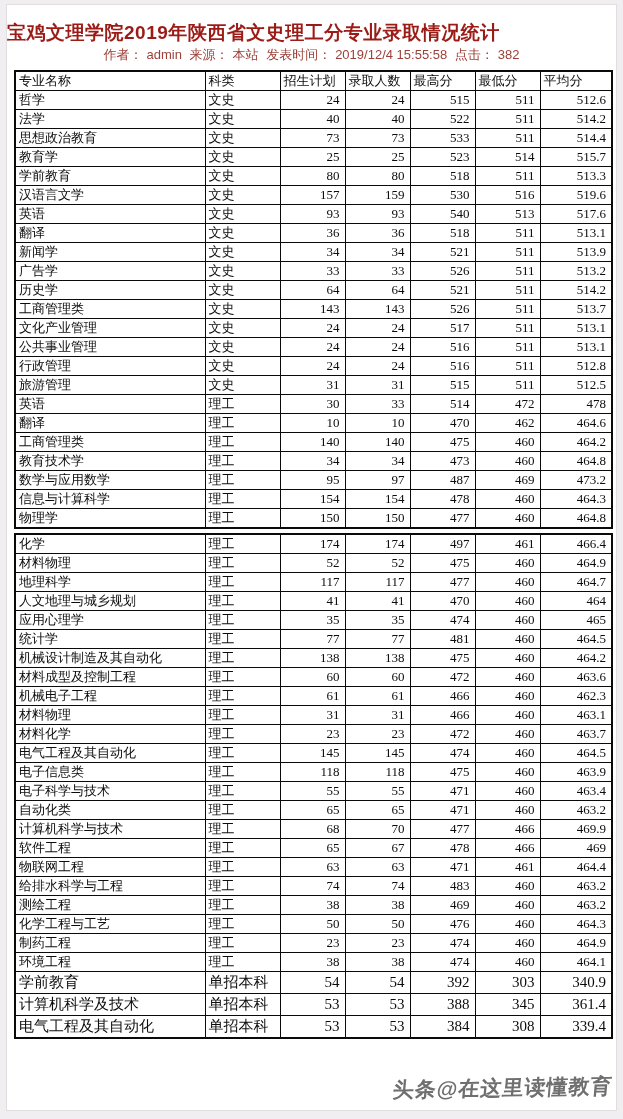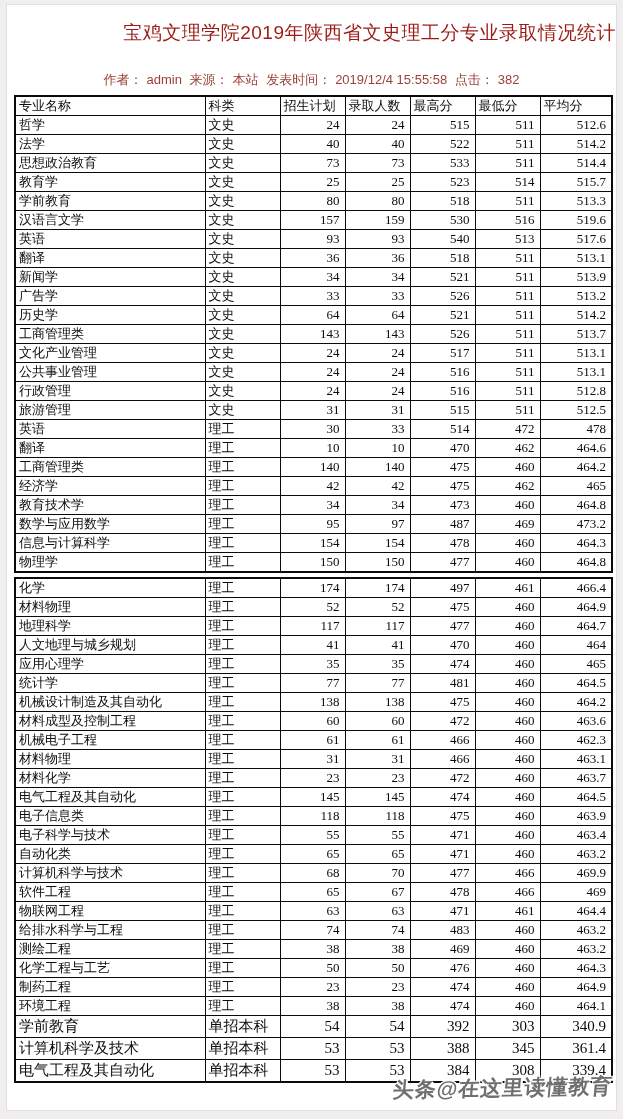--- a/index.html
+++ b/index.html
@@ -21,9 +21,9 @@
   .title {
     margin: 0;
     padding-top: 15px;
-    text-align: right;
+    text-align: left;
     font-size: 19px;
-    font-weight: normal;
+    font-weight: bold;
     color: #9b1b16;
     letter-spacing: 0.5px;
   }

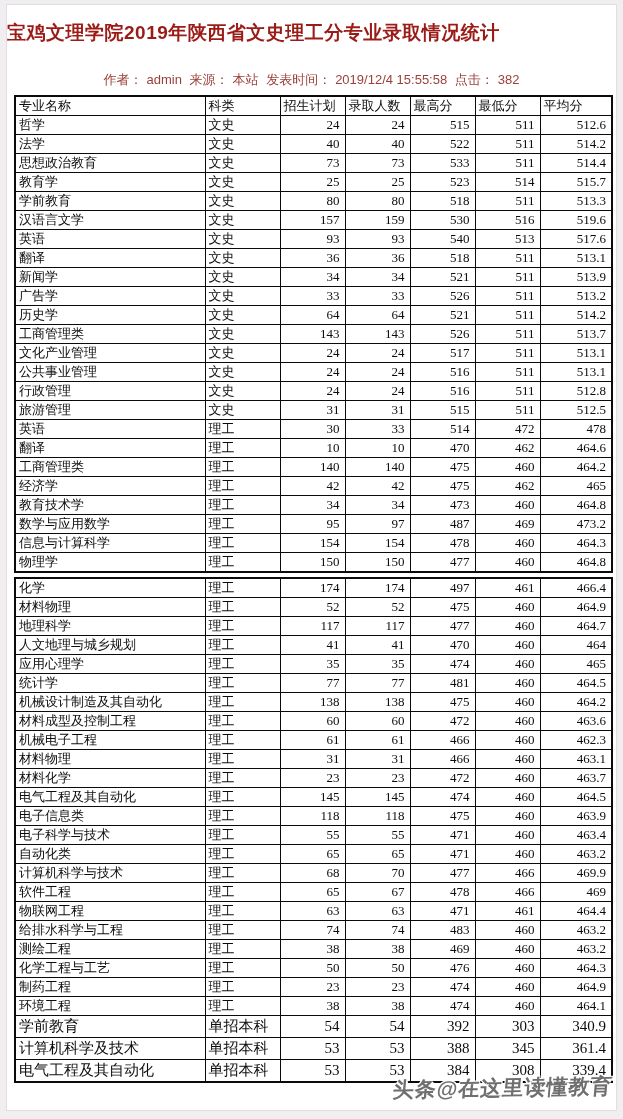--- a/index.html
+++ b/index.html
@@ -28,7 +28,6 @@
     letter-spacing: 0.5px;
   }
   .meta {
-    margin-top: 25px;
     text-align: center;
     font-size: 13px;
     color: #9c3f38;

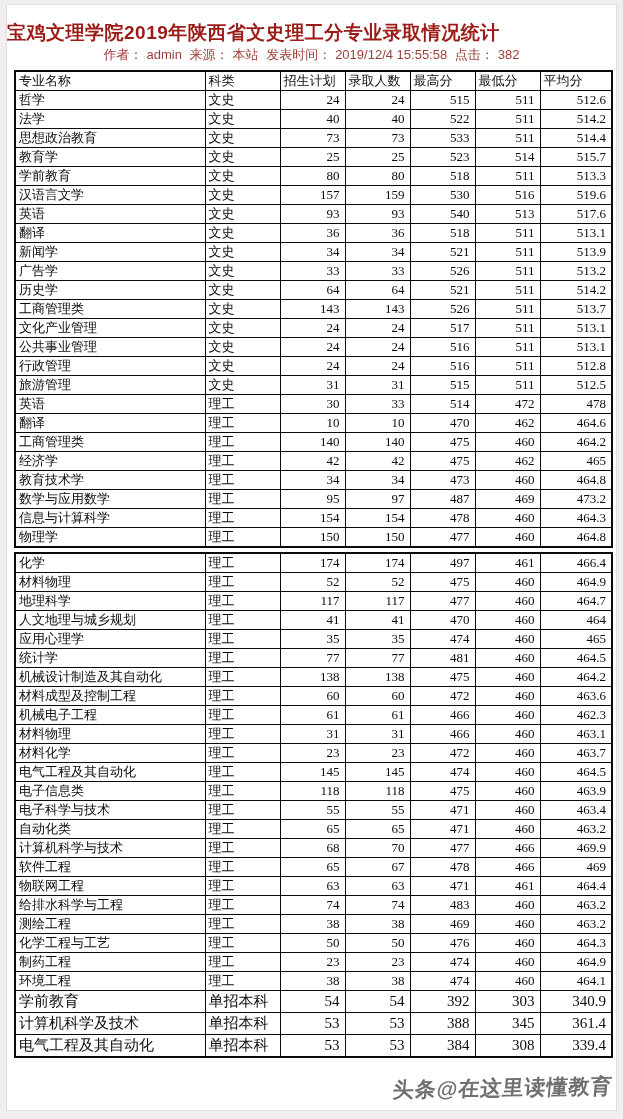--- a/index.html
+++ b/index.html
@@ -284,15 +284,6 @@
             <td class="num">464.2</td>
           </tr>
           <tr>
-            <td>经济学</td>
-            <td>理工</td>
-            <td class="num">42</td>
-            <td class="num">42</td>
-            <td class="num">475</td>
-            <td class="num">462</td>
-            <td class="num">465</td>
-          </tr>
-          <tr>
             <td>教育技术学</td>
             <td>理工</td>
             <td class="num">34</td>

